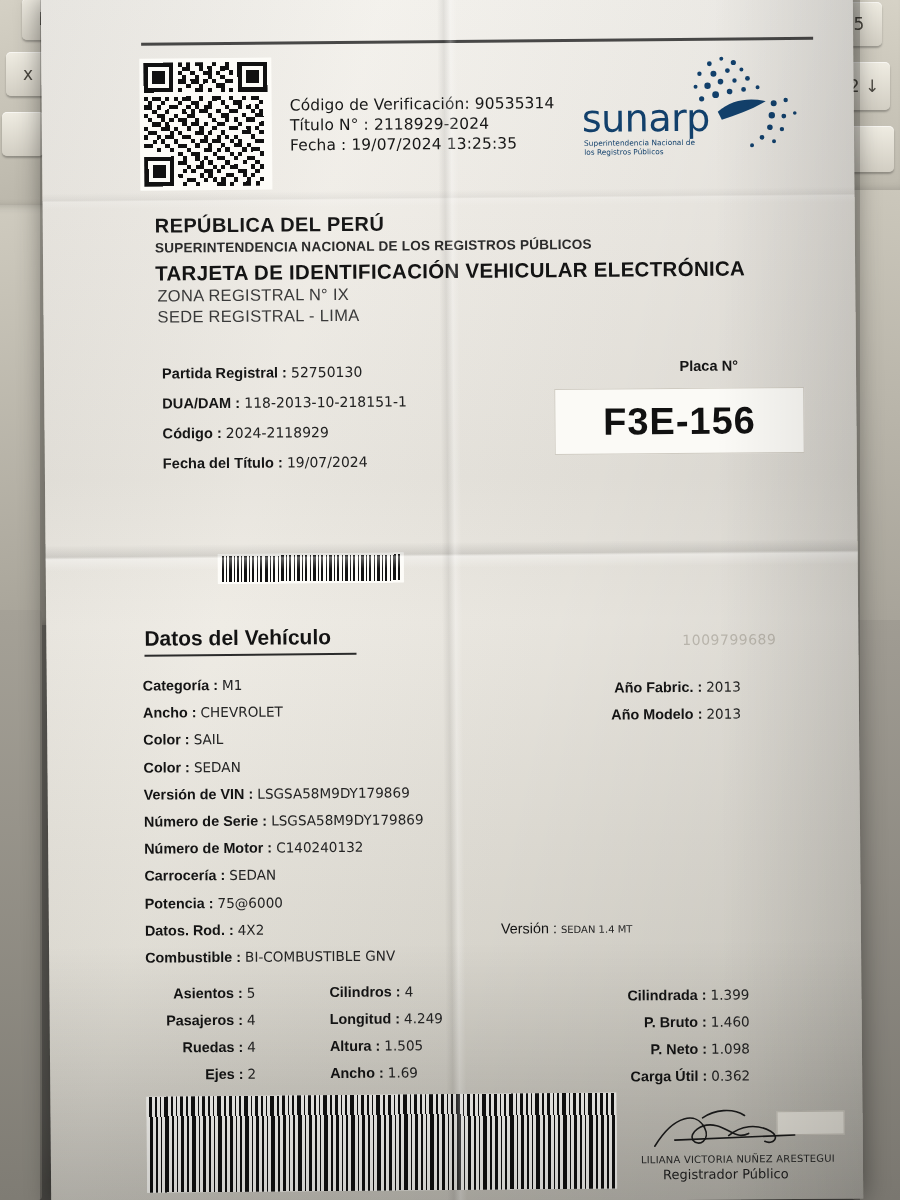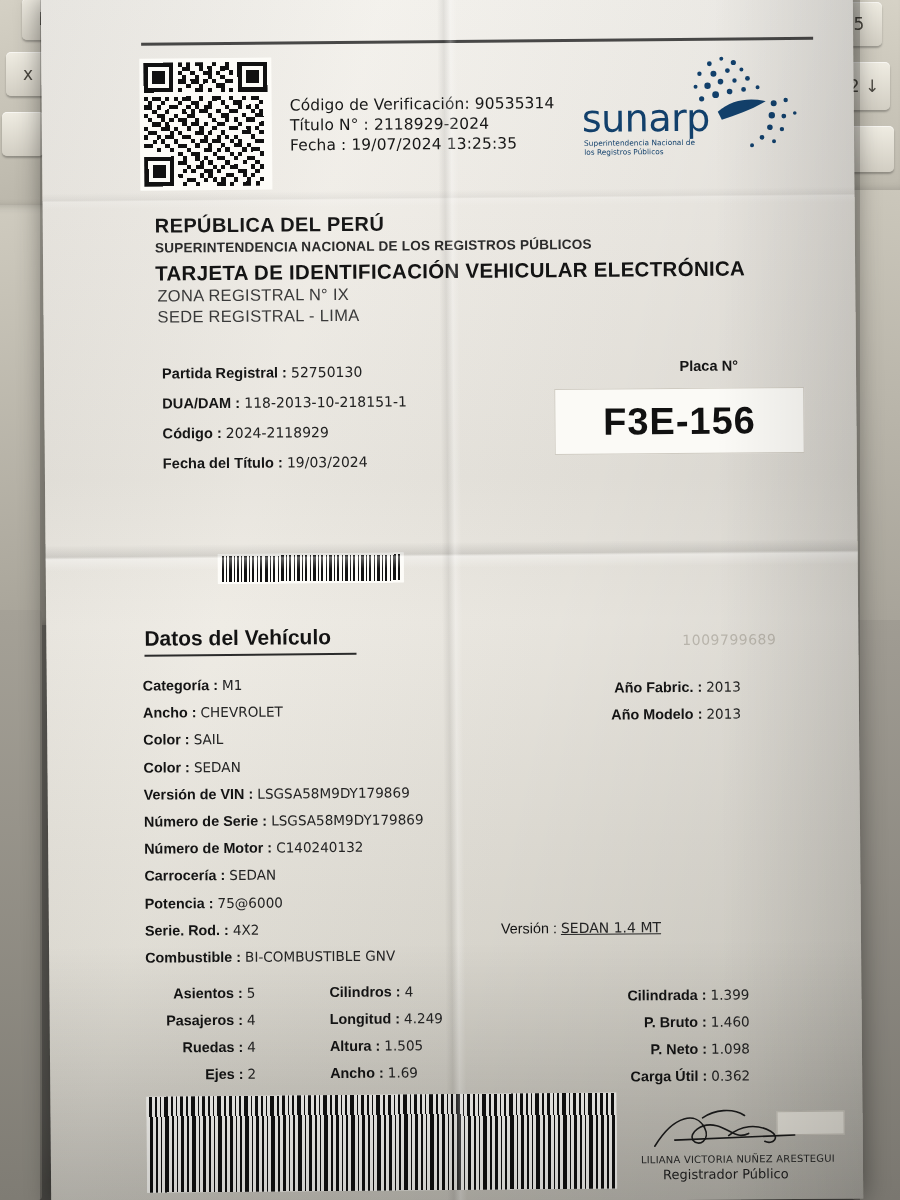--- a/index.html
+++ b/index.html
@@ -628,7 +628,7 @@
         </div>
         <div class="row">
           <span class="lab">Fecha del Título :</span>
-          <span class="val">19/03/2024</span>
+          <span class="val">19/07/2024</span>
         </div>
       </div>
 

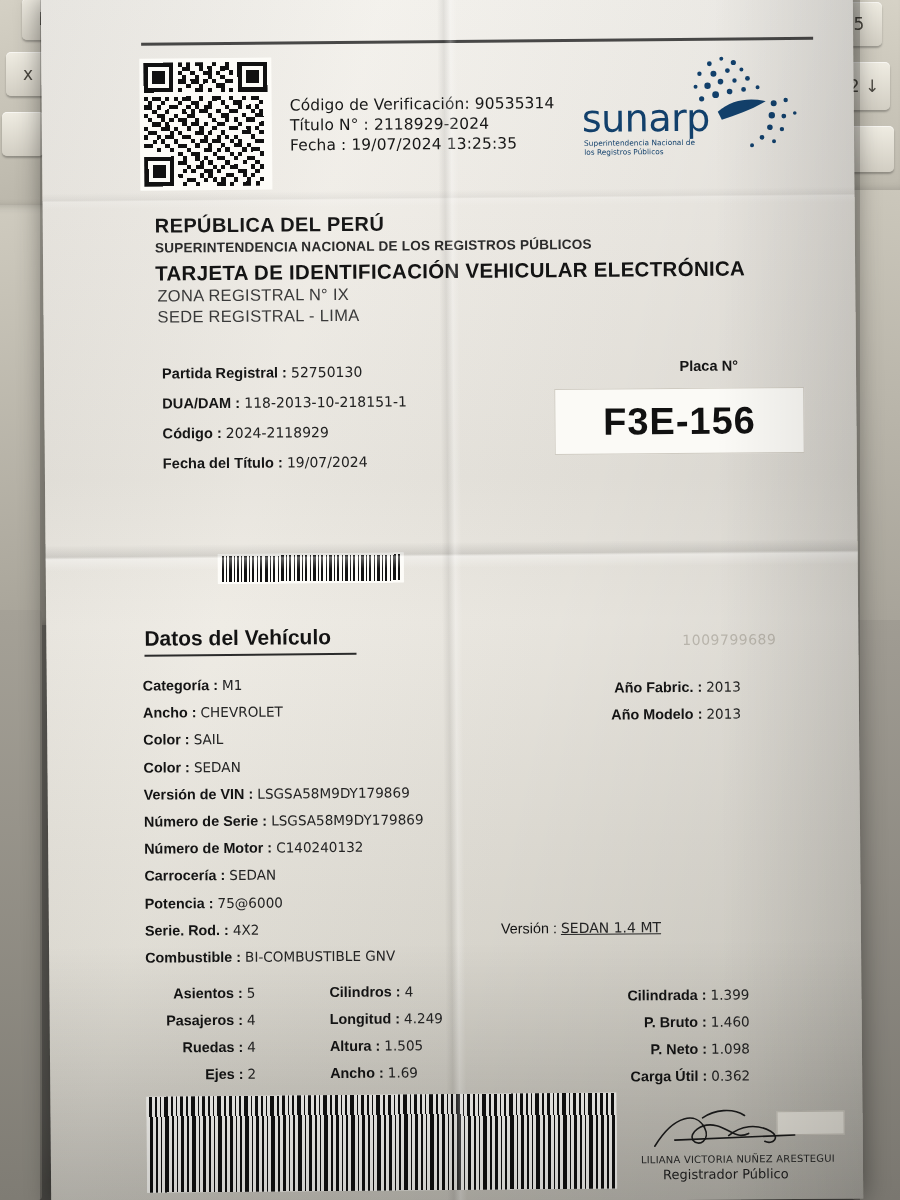--- a/index.html
+++ b/index.html
@@ -732,7 +732,7 @@
           <span class="val">75@6000</span>
         </div>
         <div class="row">
-          <span class="lab">Serie. Rod. :</span>
+          <span class="lab">Datos. Rod. :</span>
           <span class="val">4X2</span>
         </div>
         <div class="row">

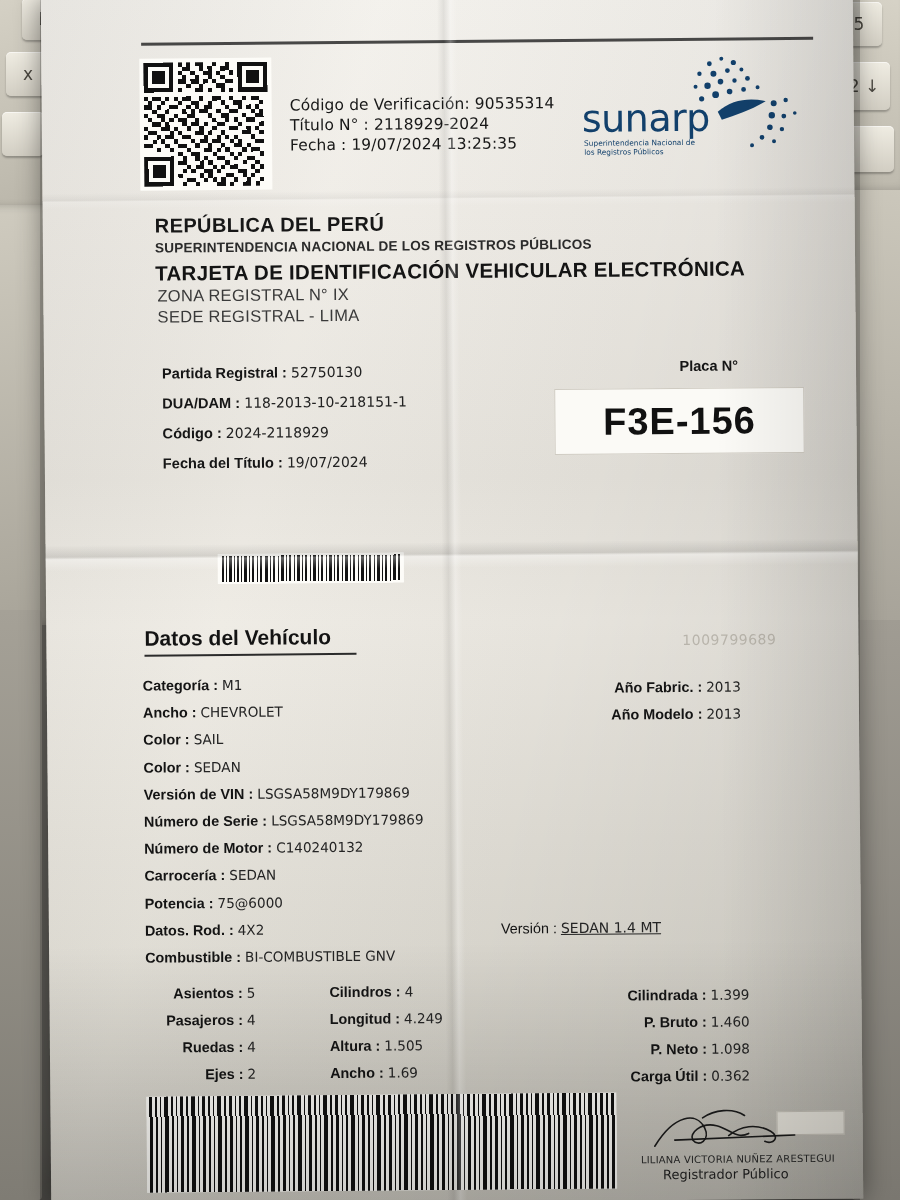--- a/index.html
+++ b/index.html
@@ -282,7 +282,7 @@
     font-size: 14.4px; white-space: nowrap;
   }
   .version-row .lab { font-weight: normal; color: #141414; }
-  .version-row .val { color: #242424; font-family: "DejaVu Sans", sans-serif; font-size: 14px; text-decoration: underline; }
+  .version-row .val { color: #242424; font-family: "DejaVu Sans", sans-serif; font-size: 10px; }
 
   
   .col {

